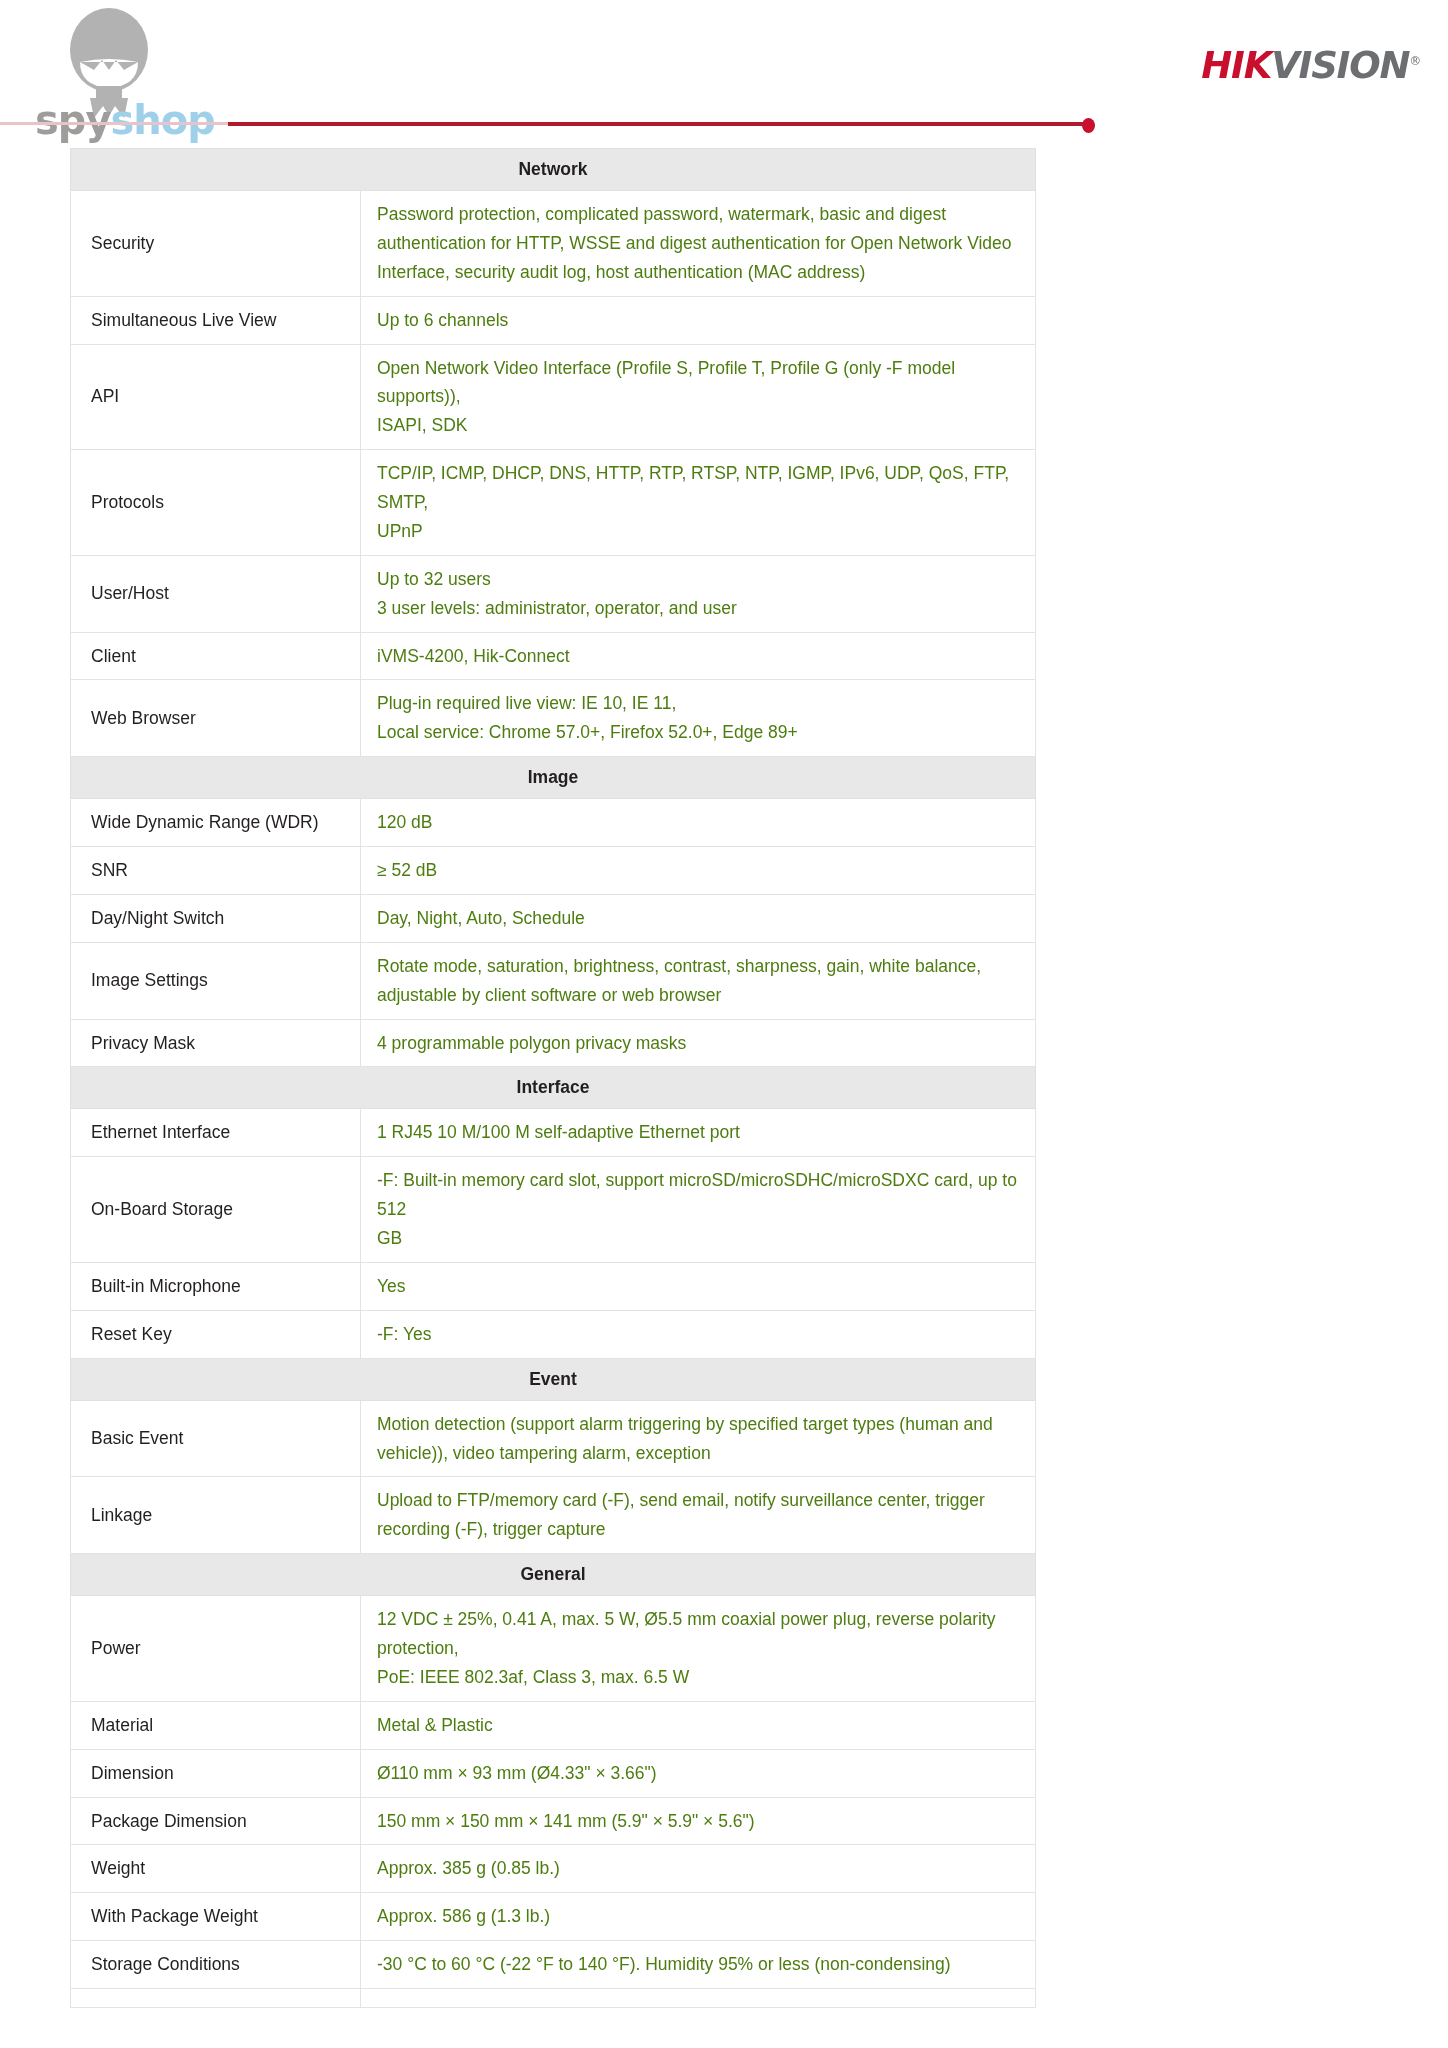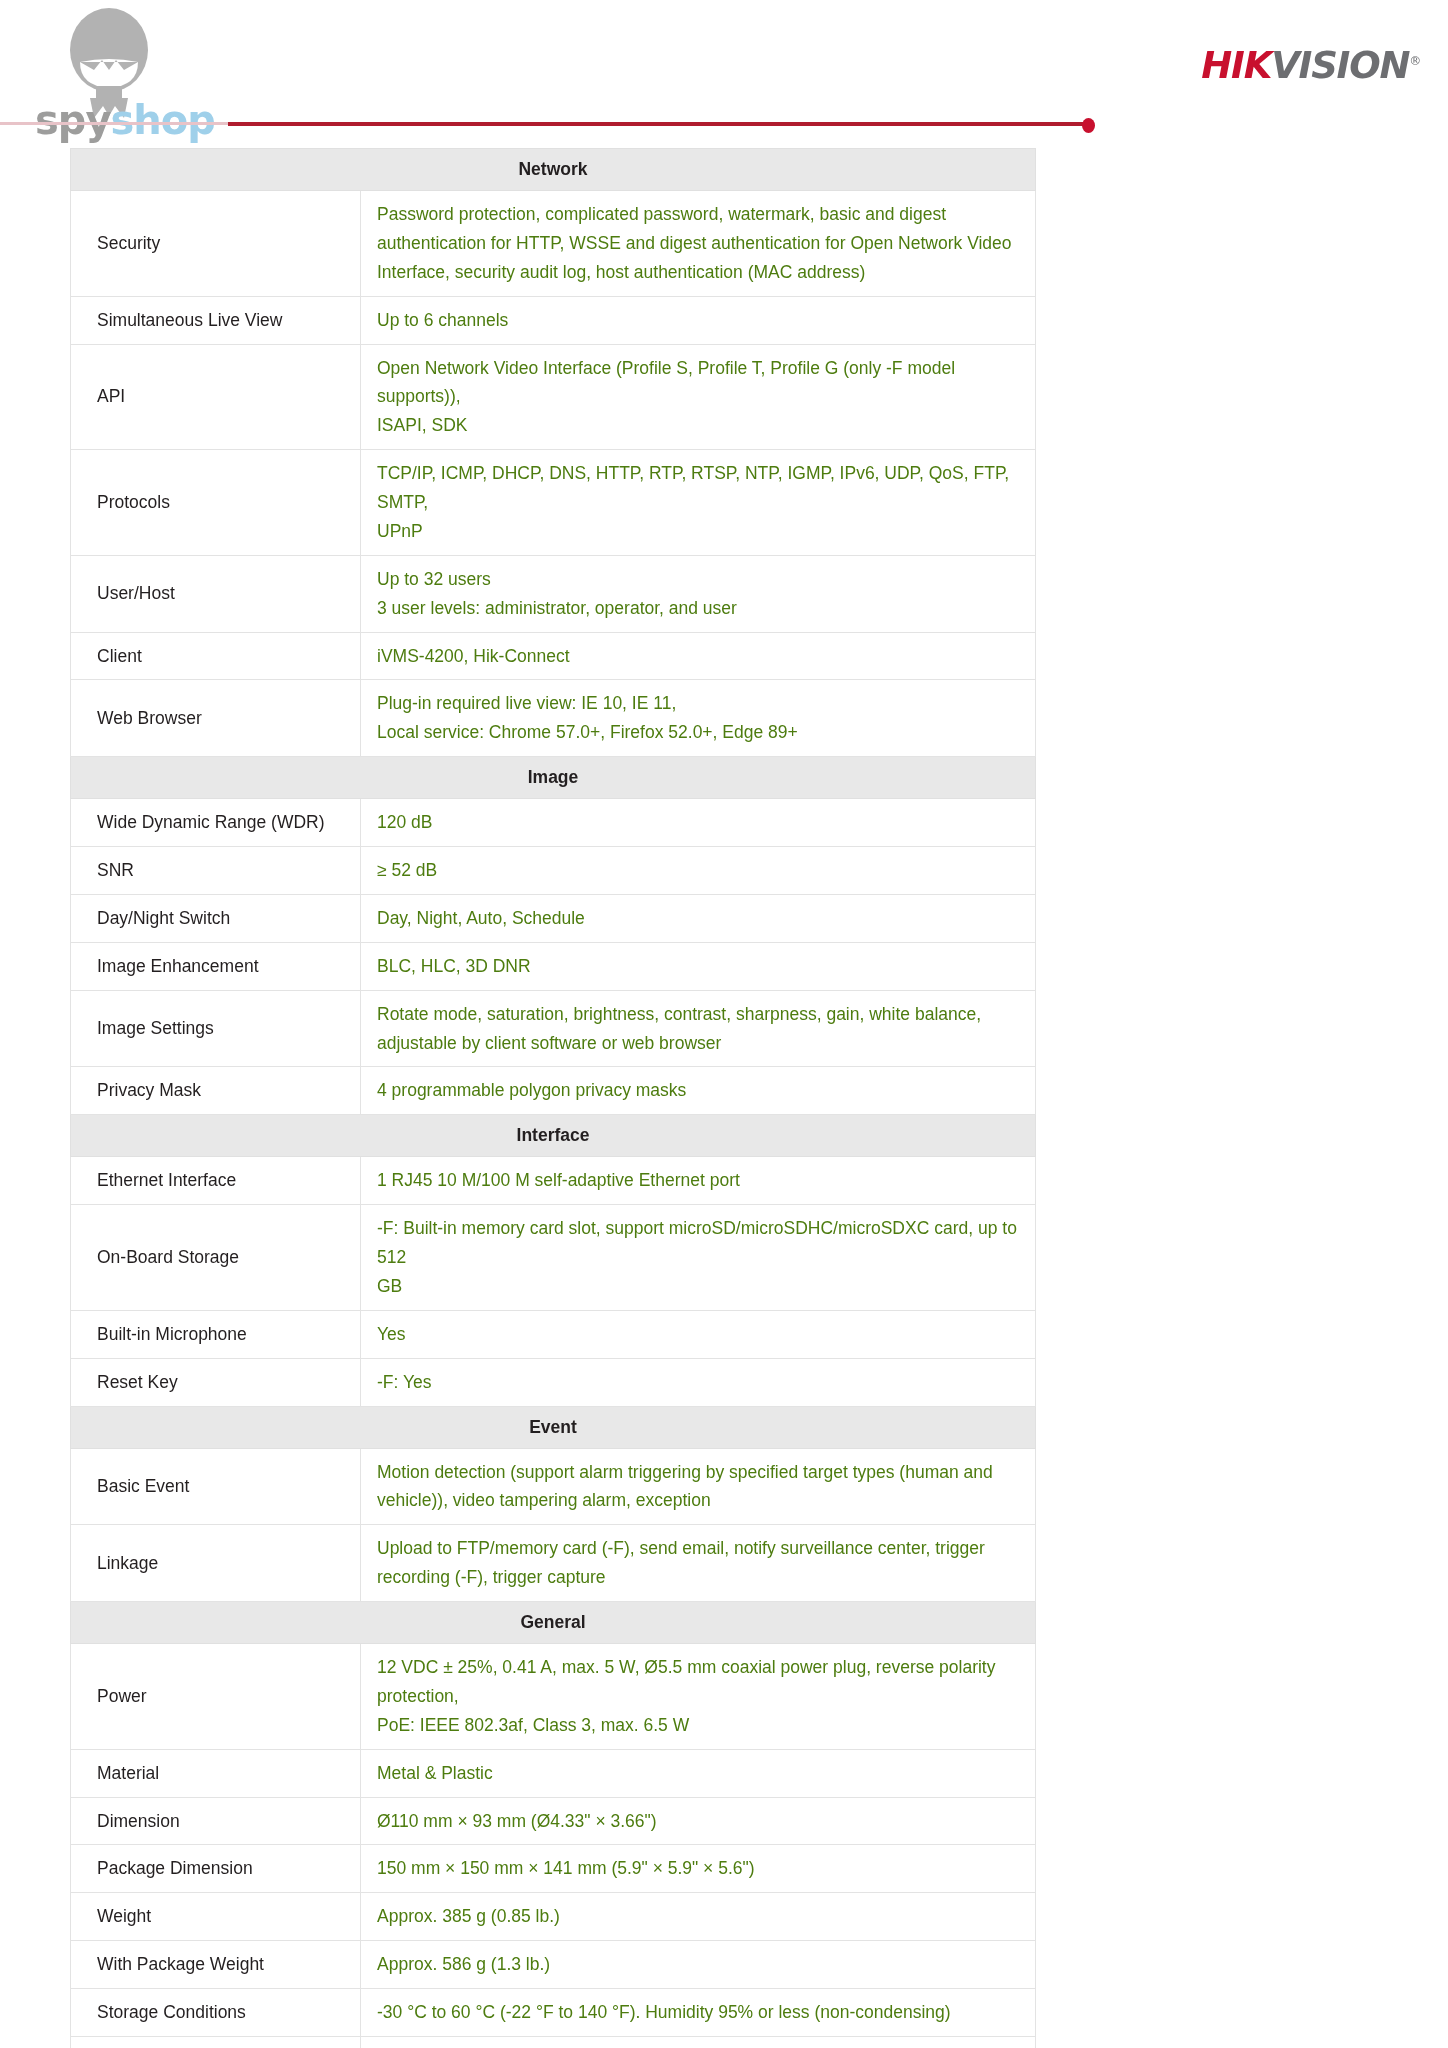--- a/index.html
+++ b/index.html
@@ -139,7 +139,7 @@
   }
 
   td.label-cell {
-    padding: 9px 26px;
+    padding: 9px 20px;
     color: #231f20;
     line-height: 1.65;
   }

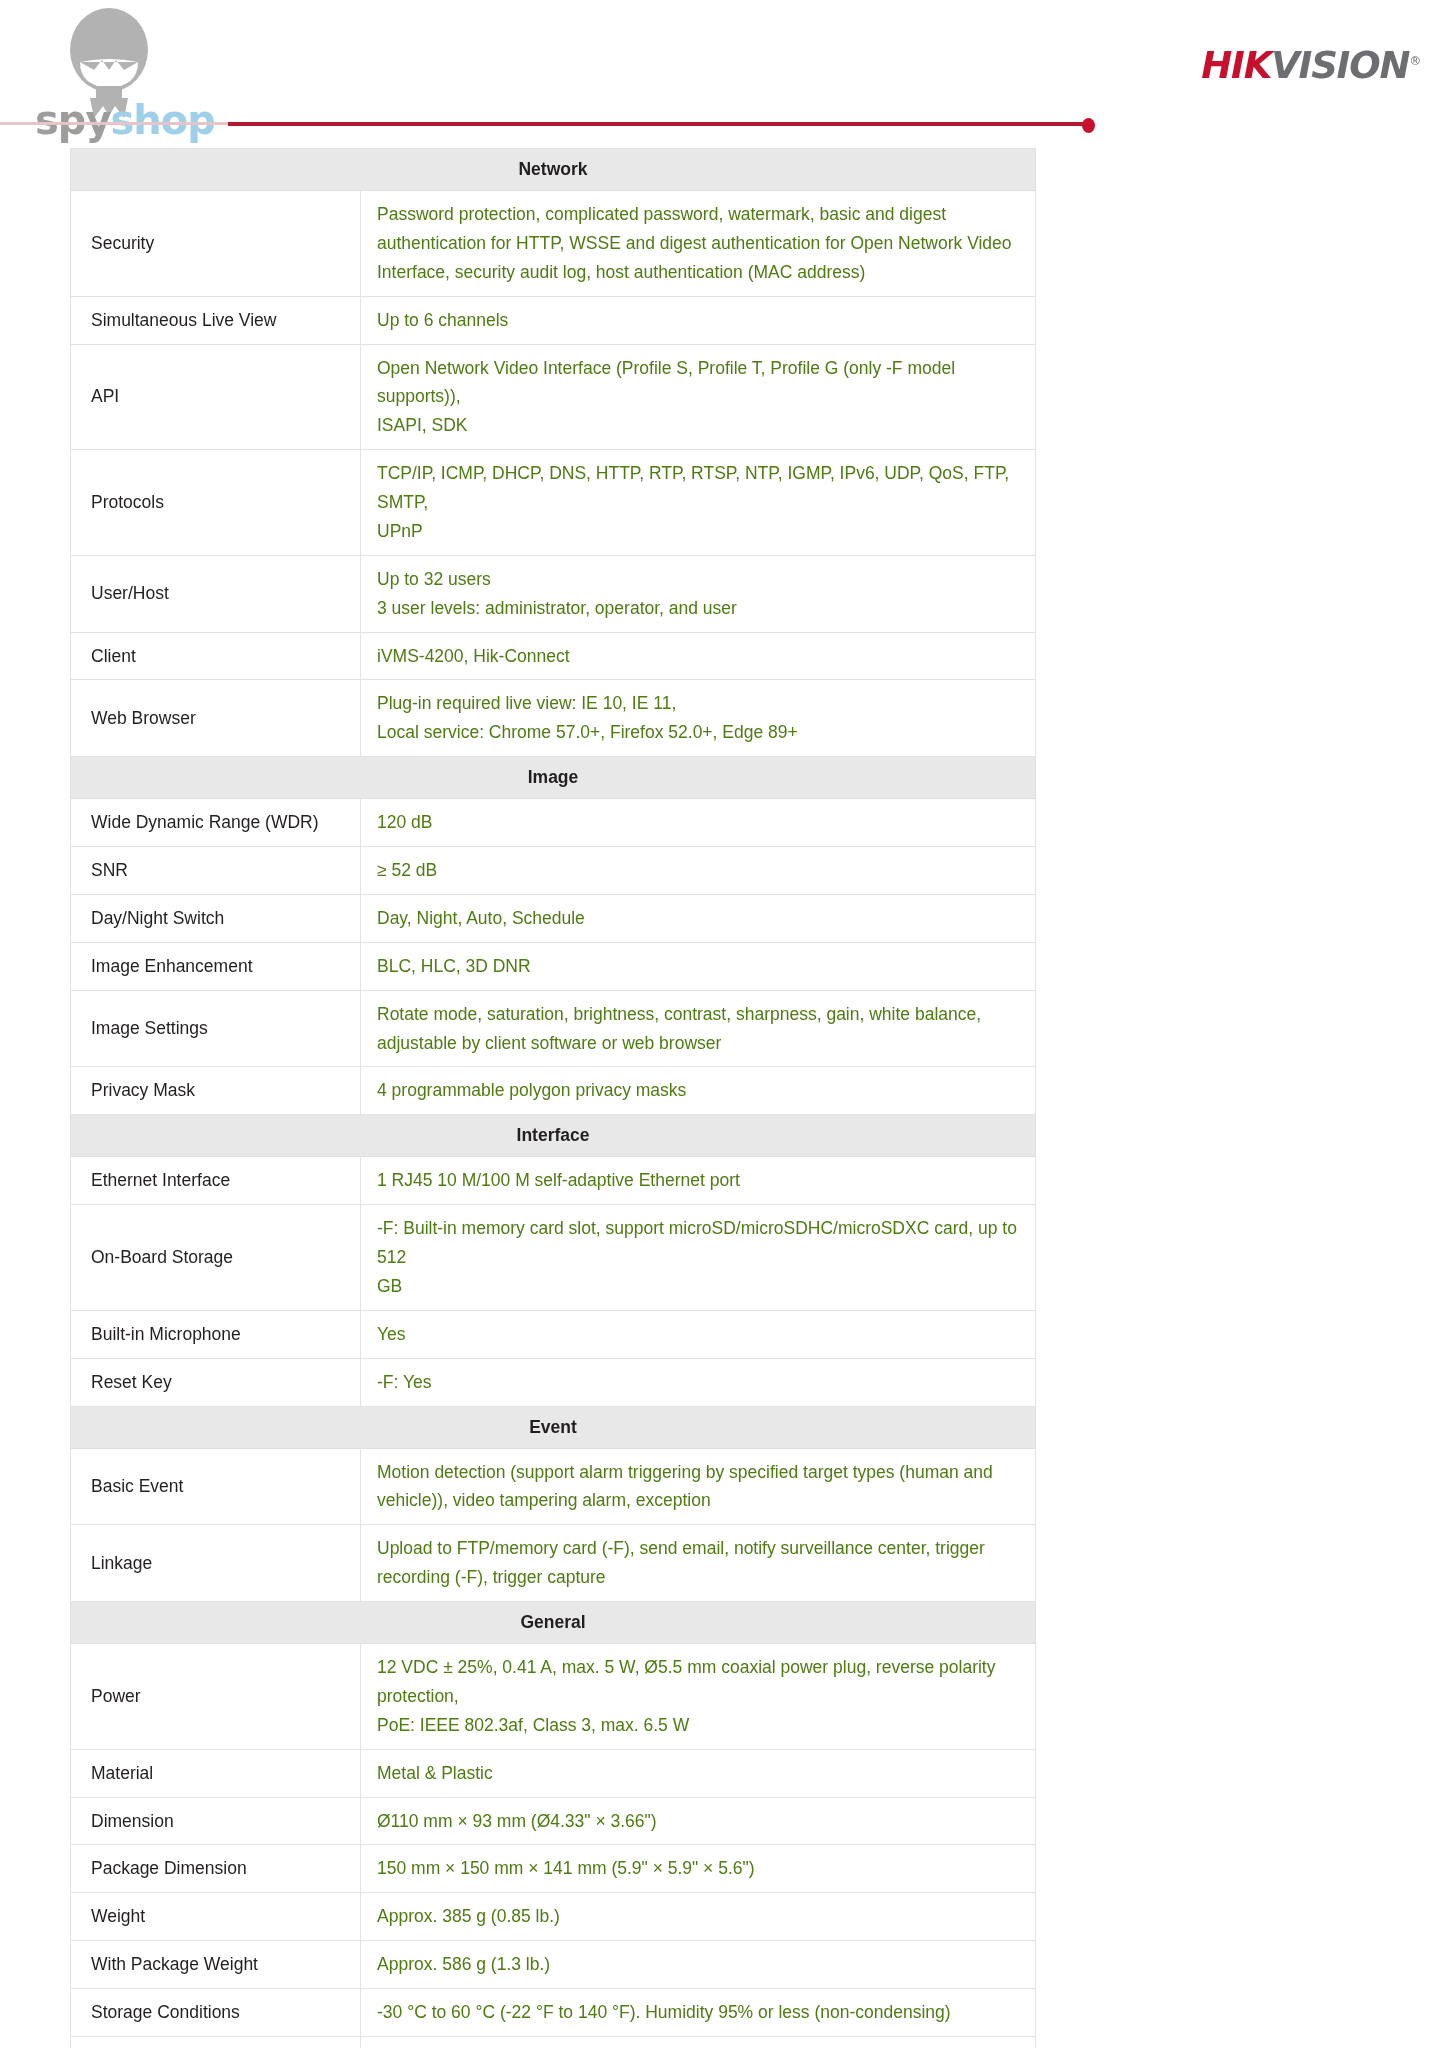--- a/index.html
+++ b/index.html
@@ -260,12 +260,6 @@
           </td>
         </tr>
         <tr>
-          <td class="label-cell">Image Enhancement</td>
-          <td class="value-cell">
-            <span class="line">BLC, HLC, 3D DNR</span>
-          </td>
-        </tr>
-        <tr>
           <td class="label-cell">Image Settings</td>
           <td class="value-cell">
             <span class="line">Rotate mode, saturation, brightness, contrast, sharpness, gain, white balance,</span>

